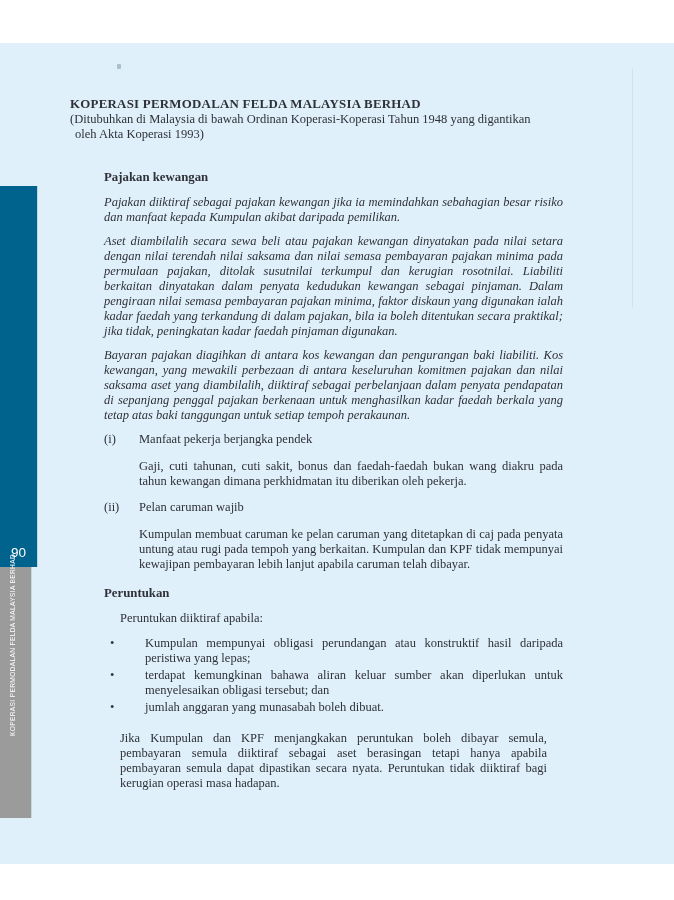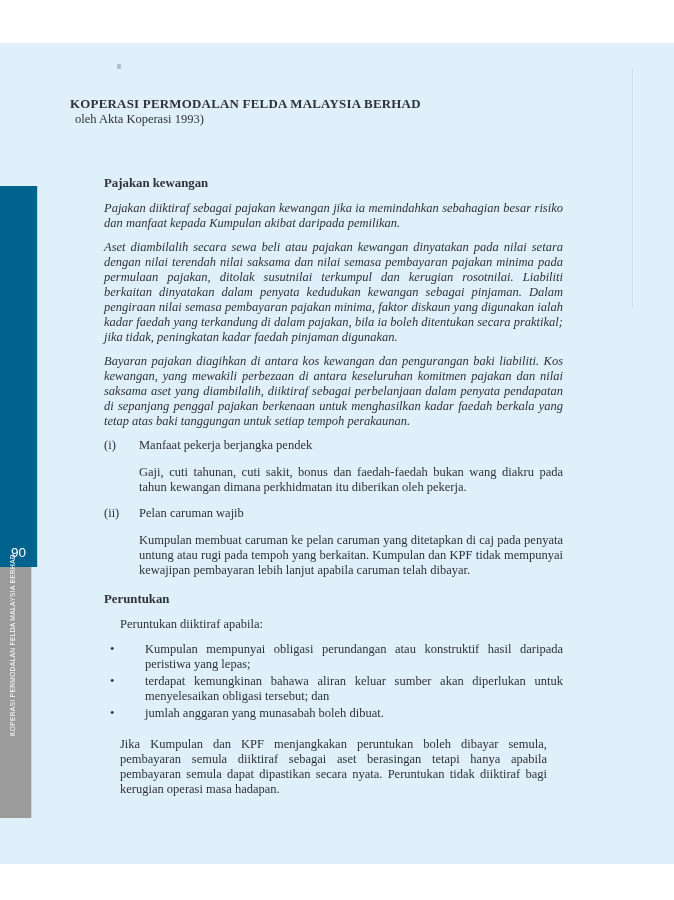--- a/index.html
+++ b/index.html
@@ -147,6 +147,7 @@
 
   <div class="doc-header">
     <div class="doc-title">KOPERASI PERMODALAN FELDA MALAYSIA BERHAD</div>
+    <div class="doc-sub line1">(Ditubuhkan di Malaysia di bawah Ordinan Koperasi-Koperasi Tahun 1948 yang digantikan</div>
     <div class="doc-sub line2">oleh Akta Koperasi 1993)</div>
   </div>
 

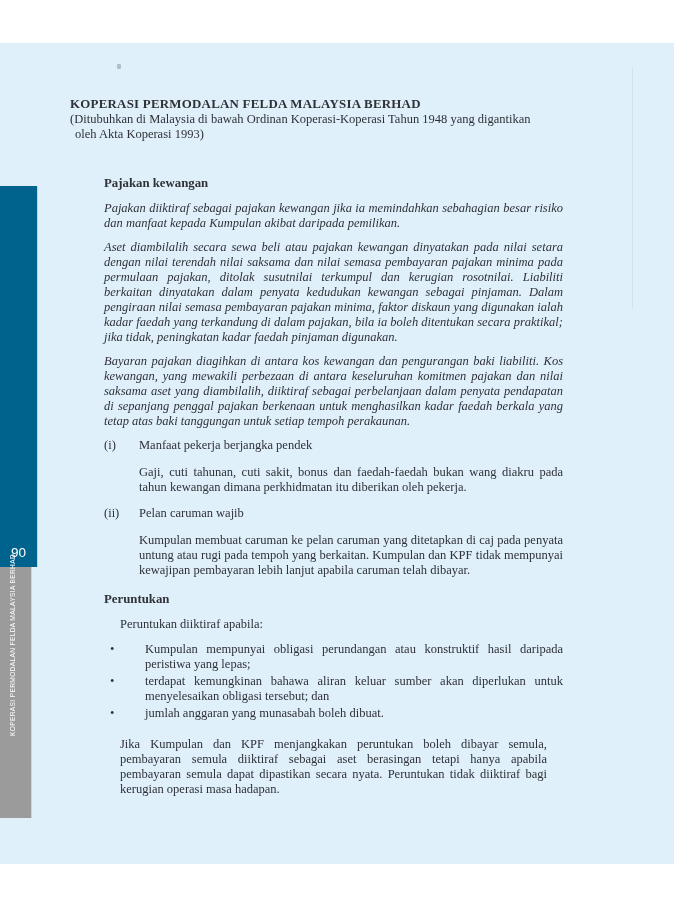--- a/index.html
+++ b/index.html
@@ -75,7 +75,7 @@
   
   .content {
     position: absolute;
-    left: 104px; top: 133px;
+    left: 104px; top: 127px;
     width: 459px;
     color: #2f3038;
     font-size: 12.5px;

